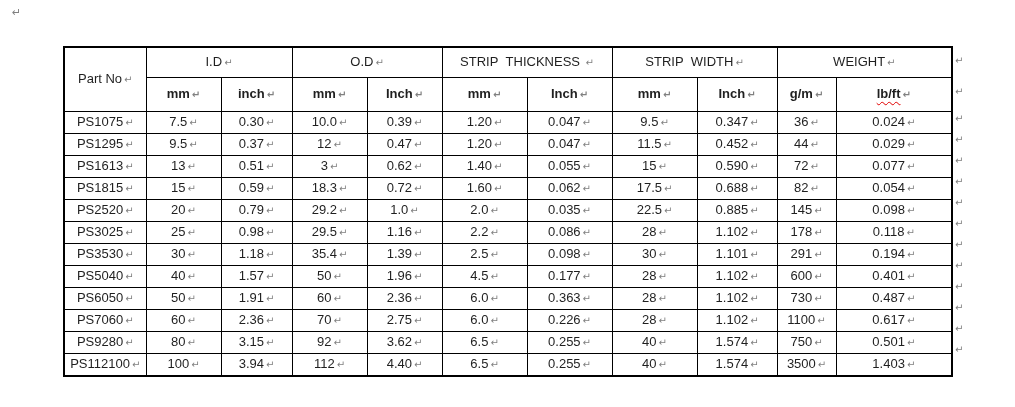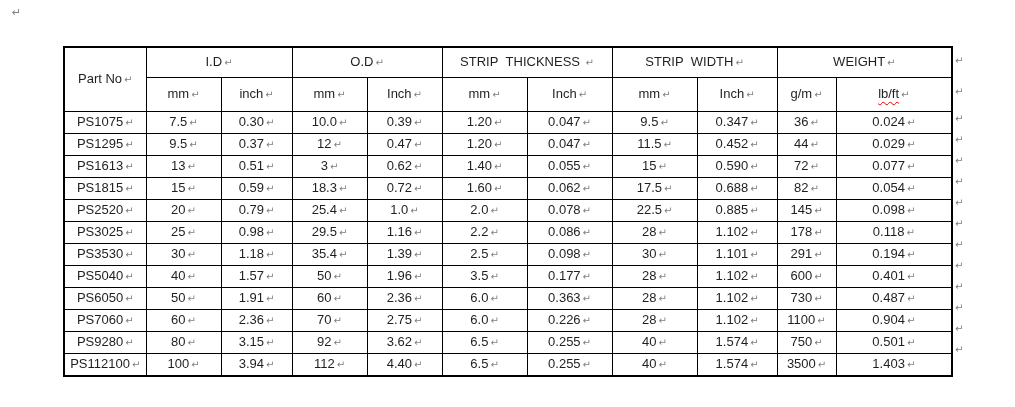--- a/index.html
+++ b/index.html
@@ -41,7 +41,7 @@
     overflow:hidden;
   }
   tr.head-row-1 td { height:29px; }
-  tr.head-row-2 td { height:33px; }
+  tr.head-row-2 td { height:33px;font-weight:bold; }
   td.partno-head {
     text-align:left;
     vertical-align:top;

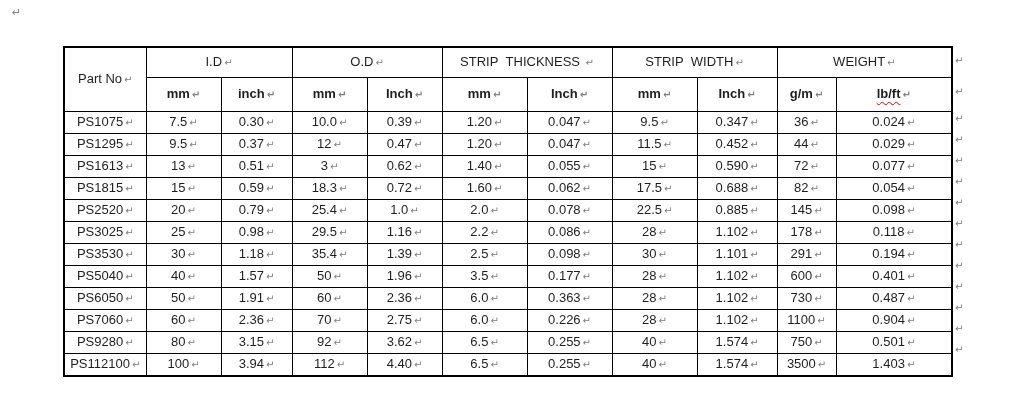--- a/index.html
+++ b/index.html
@@ -172,7 +172,7 @@
           <td class="partno"><span>PS2520</span><span class="pmark">↵</span></td>
           <td><span>20</span><span class="pmark">↵</span></td>
           <td><span>0.79</span><span class="pmark">↵</span></td>
-          <td><span>25.4</span><span class="pmark">↵</span></td>
+          <td><span>29.2</span><span class="pmark">↵</span></td>
           <td><span>1.0</span><span class="pmark">↵</span></td>
           <td><span>2.0</span><span class="pmark">↵</span></td>
           <td><span>0.078</span><span class="pmark">↵</span></td>

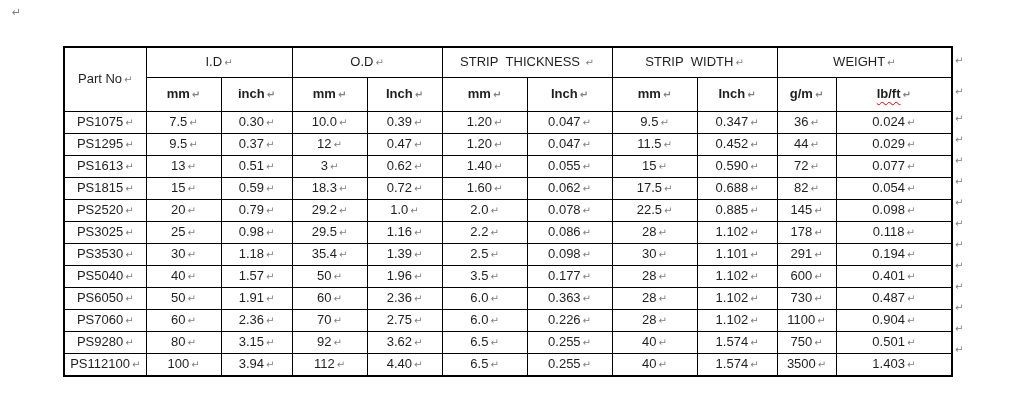--- a/index.html
+++ b/index.html
@@ -175,7 +175,7 @@
           <td><span>29.2</span><span class="pmark">↵</span></td>
           <td><span>1.0</span><span class="pmark">↵</span></td>
           <td><span>2.0</span><span class="pmark">↵</span></td>
-          <td><span>0.078</span><span class="pmark">↵</span></td>
+          <td><span>0.035</span><span class="pmark">↵</span></td>
           <td><span>22.5</span><span class="pmark">↵</span></td>
           <td><span>0.885</span><span class="pmark">↵</span></td>
           <td><span>145</span><span class="pmark">↵</span></td>

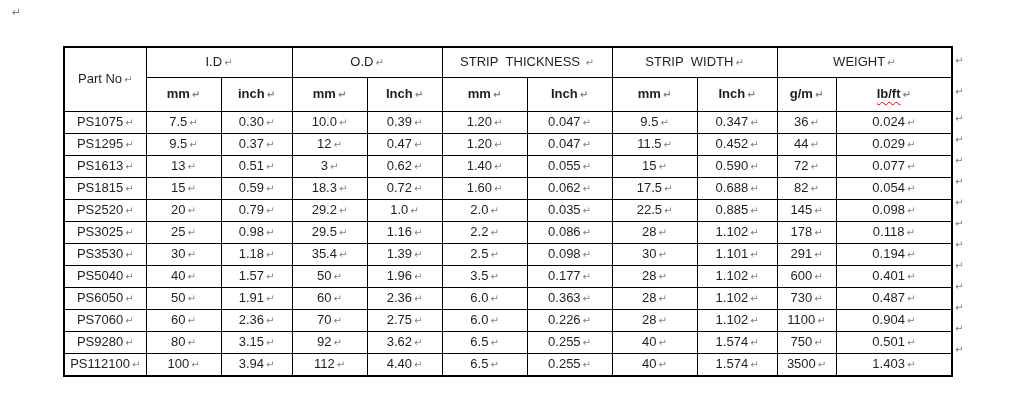--- a/index.html
+++ b/index.html
@@ -213,7 +213,7 @@
           <td><span>1.57</span><span class="pmark">↵</span></td>
           <td><span>50</span><span class="pmark">↵</span></td>
           <td><span>1.96</span><span class="pmark">↵</span></td>
-          <td><span>3.5</span><span class="pmark">↵</span></td>
+          <td><span>4.5</span><span class="pmark">↵</span></td>
           <td><span>0.177</span><span class="pmark">↵</span></td>
           <td><span>28</span><span class="pmark">↵</span></td>
           <td><span>1.102</span><span class="pmark">↵</span></td>

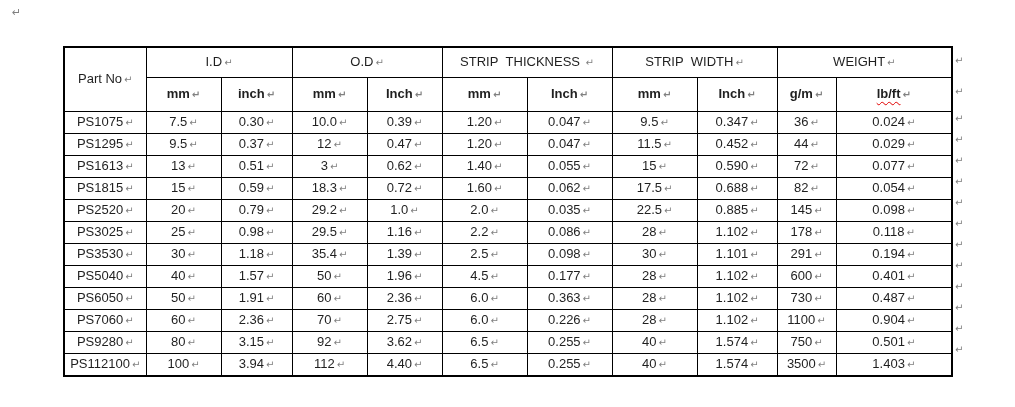--- a/index.html
+++ b/index.html
@@ -244,7 +244,7 @@
           <td><span>28</span><span class="pmark">↵</span></td>
           <td><span>1.102</span><span class="pmark">↵</span></td>
           <td><span>1100</span><span class="pmark">↵</span></td>
-          <td><span>0.904</span><span class="pmark">↵</span></td>
+          <td><span>0.617</span><span class="pmark">↵</span></td>
         </tr>
         <tr>
           <td class="partno"><span>PS9280</span><span class="pmark">↵</span></td>

